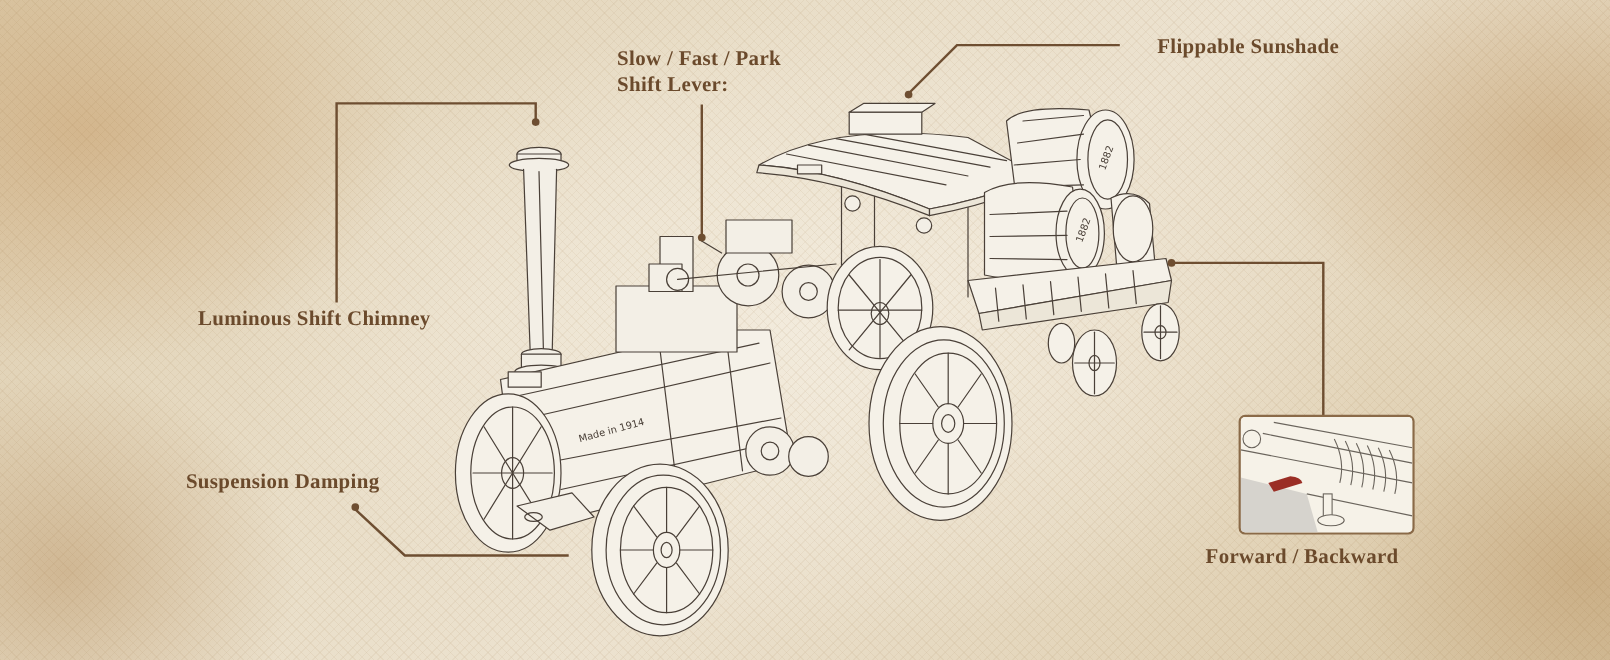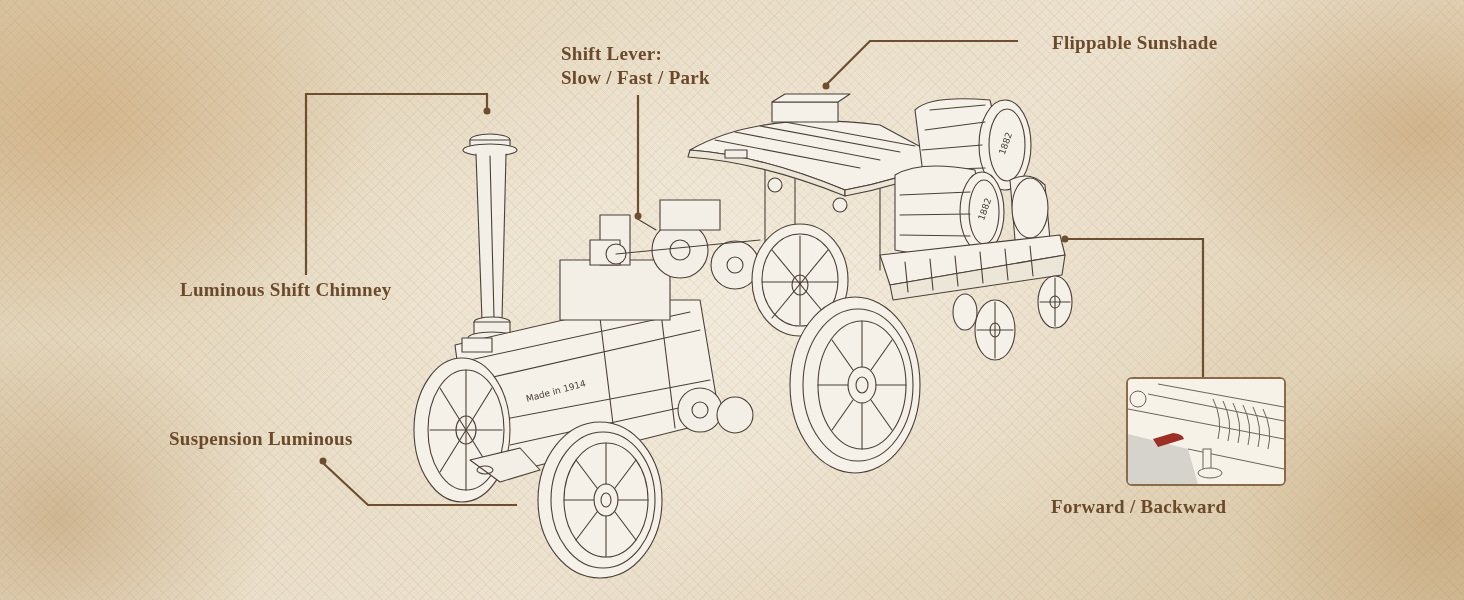--- a/index.html
+++ b/index.html
@@ -241,8 +241,8 @@
 </div>
 
 <div class="label" style="left:561px; top:42px;">
+  <div>Slow / Fast / Park</div>
   <div>Shift Lever:</div>
-  <div>Slow / Fast / Park</div>
 </div>
 <div class="label" style="left:1031px; top:31px;margin-left:21px;">Flippable Sunshade</div>
 <div class="label" style="left:180px; top:278px;">Luminous Shift Chimney</div>

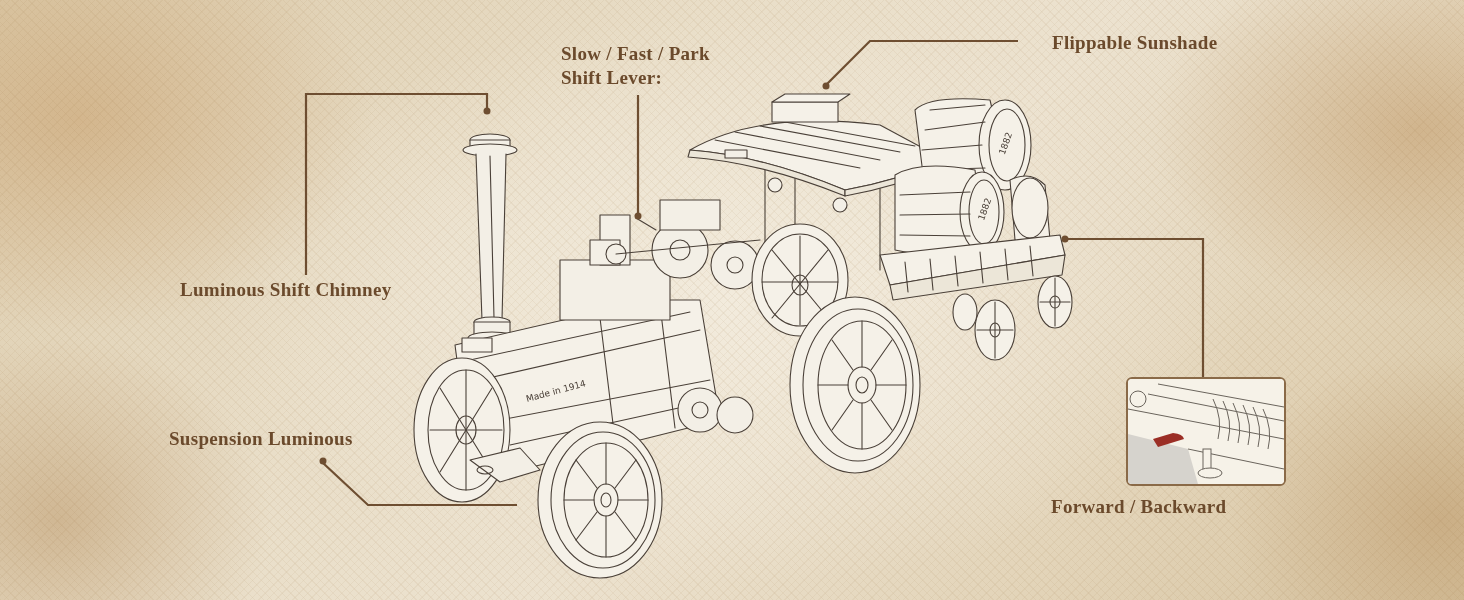--- a/index.html
+++ b/index.html
@@ -246,7 +246,7 @@
 </div>
 <div class="label" style="left:1031px; top:31px;margin-left:21px;">Flippable Sunshade</div>
 <div class="label" style="left:180px; top:278px;">Luminous Shift Chimney</div>
-<div class="label" style="left:169px; top:427px;">Suspension Luminous</div>
+<div class="label" style="left:169px; top:427px;">Suspension Damping</div>
 <div class="label" style="left:1051px; top:495px;text-align:right;">Forward / Backward</div>
 
 </body></html>

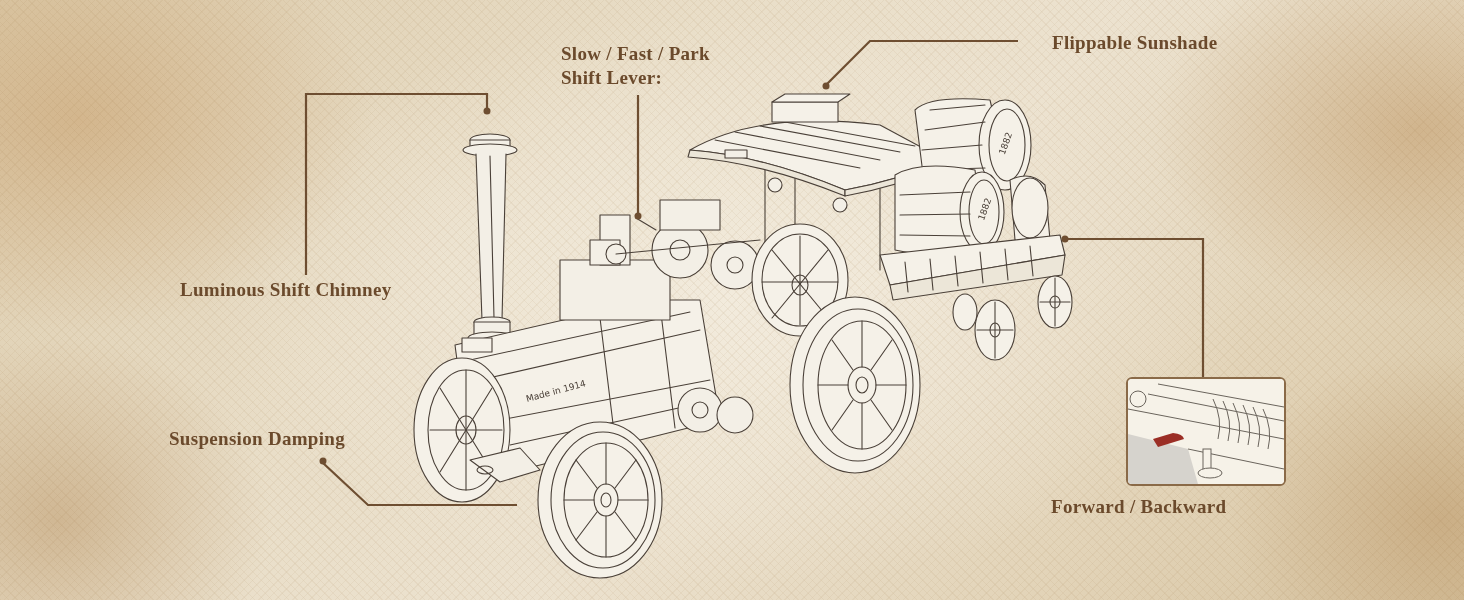--- a/index.html
+++ b/index.html
@@ -247,6 +247,6 @@
 <div class="label" style="left:1031px; top:31px;margin-left:21px;">Flippable Sunshade</div>
 <div class="label" style="left:180px; top:278px;">Luminous Shift Chimney</div>
 <div class="label" style="left:169px; top:427px;">Suspension Damping</div>
-<div class="label" style="left:1051px; top:495px;text-align:right;">Forward / Backward</div>
+<div class="label" style="left:1096px; top:495px;text-align:right;">Forward / Backward</div>
 
 </body></html>

